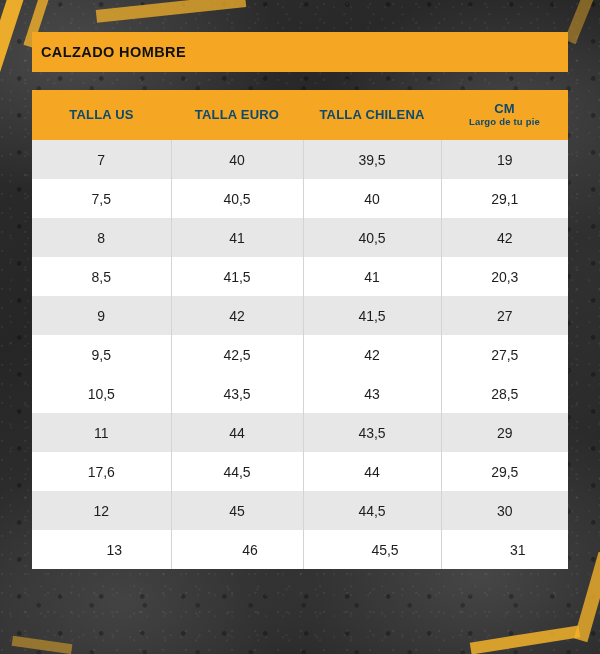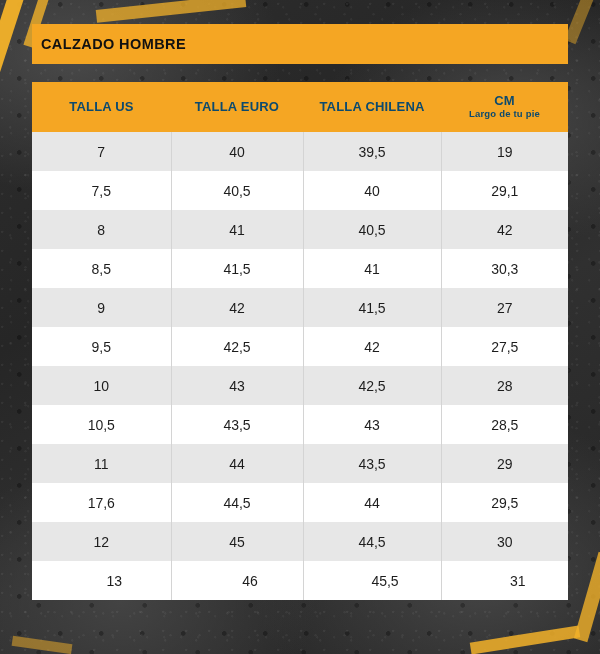--- a/index.html
+++ b/index.html
@@ -60,7 +60,7 @@
   .card {
     position: absolute;
     left: 32px;
-    top: 24px;
+    top: 32px;
     width: 536px;
     height: 588px;
   }

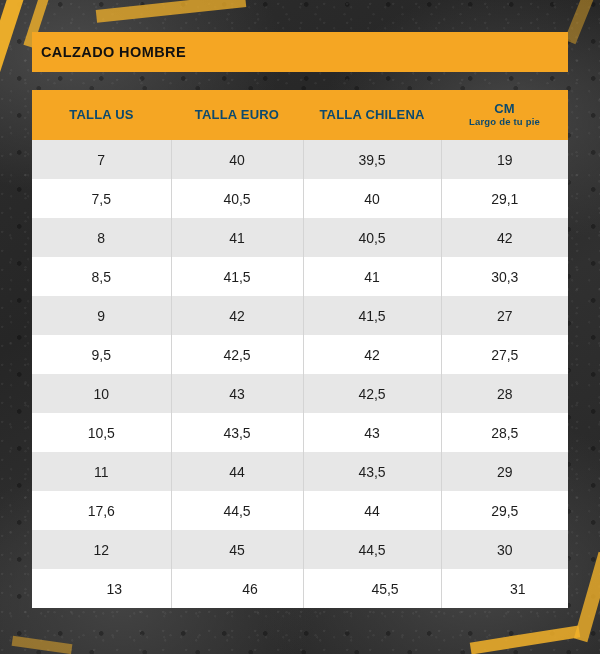--- a/index.html
+++ b/index.html
@@ -191,7 +191,7 @@
           <td>8,5</td>
           <td>41,5</td>
           <td>41</td>
-          <td>30,3</td>
+          <td>20,3</td>
         </tr>
         <tr class="alt">
           <td>9</td>

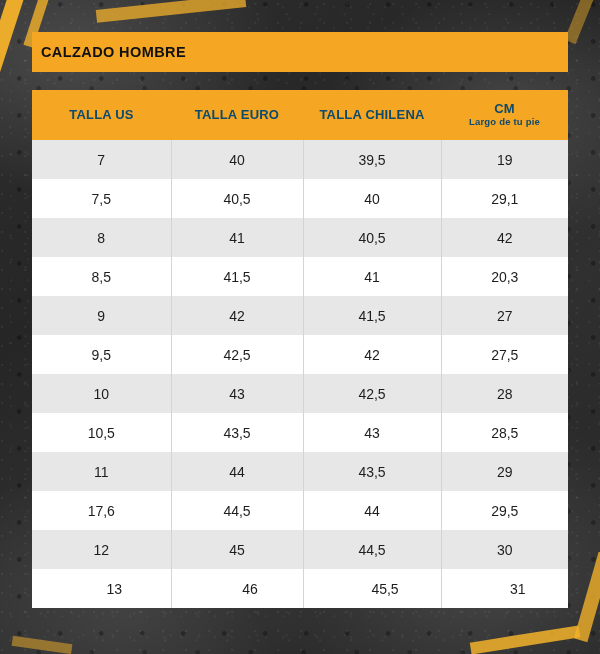--- a/index.html
+++ b/index.html
@@ -205,12 +205,6 @@
           <td>42</td>
           <td>27,5</td>
         </tr>
-        <tr class="alt">
-          <td>10</td>
-          <td>43</td>
-          <td>42,5</td>
-          <td>28</td>
-        </tr>
         <tr>
           <td>10,5</td>
           <td>43,5</td>

